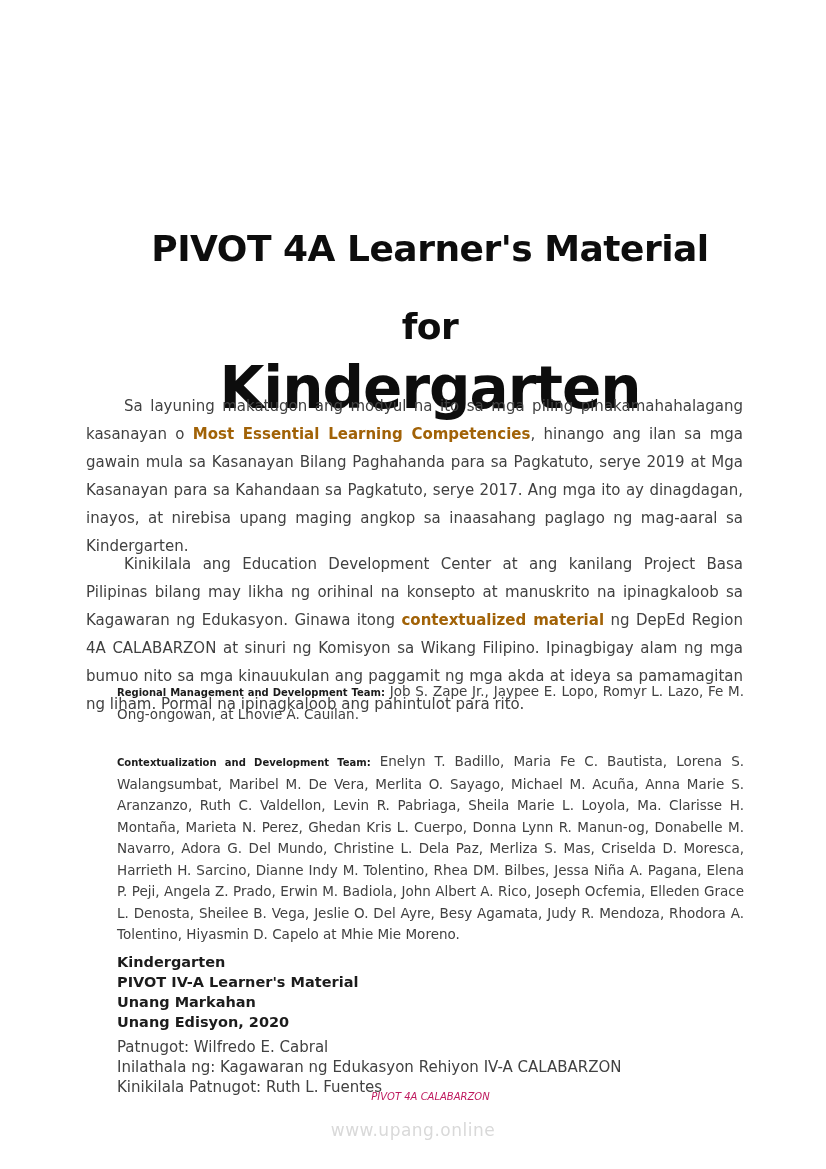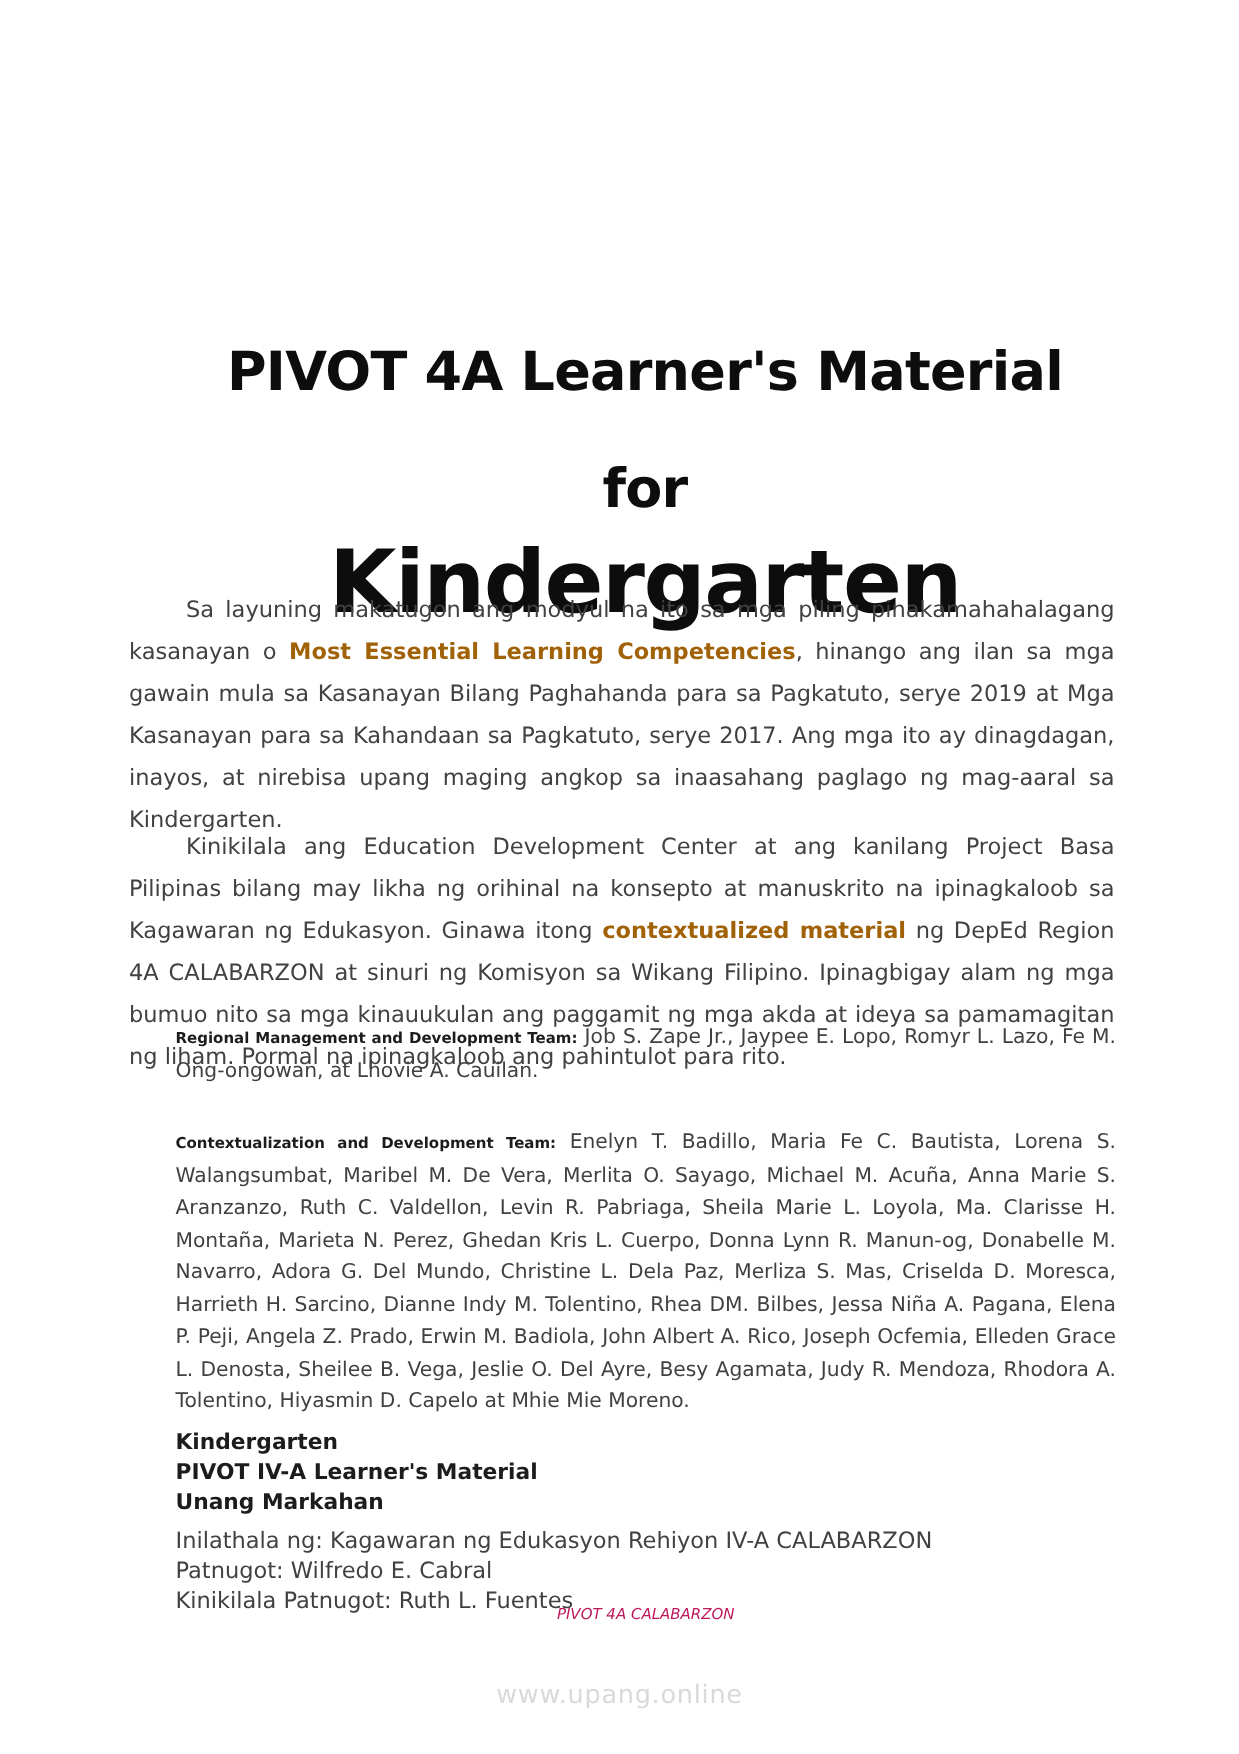--- a/index.html
+++ b/index.html
@@ -150,6 +150,7 @@
       <div>Kindergarten</div>
       <div>PIVOT IV-A Learner's Material</div>
       <div>Unang Markahan</div>
+      <div>Unang Edisyon, 2020</div>
     </div>
 
     <div class="publication-block">

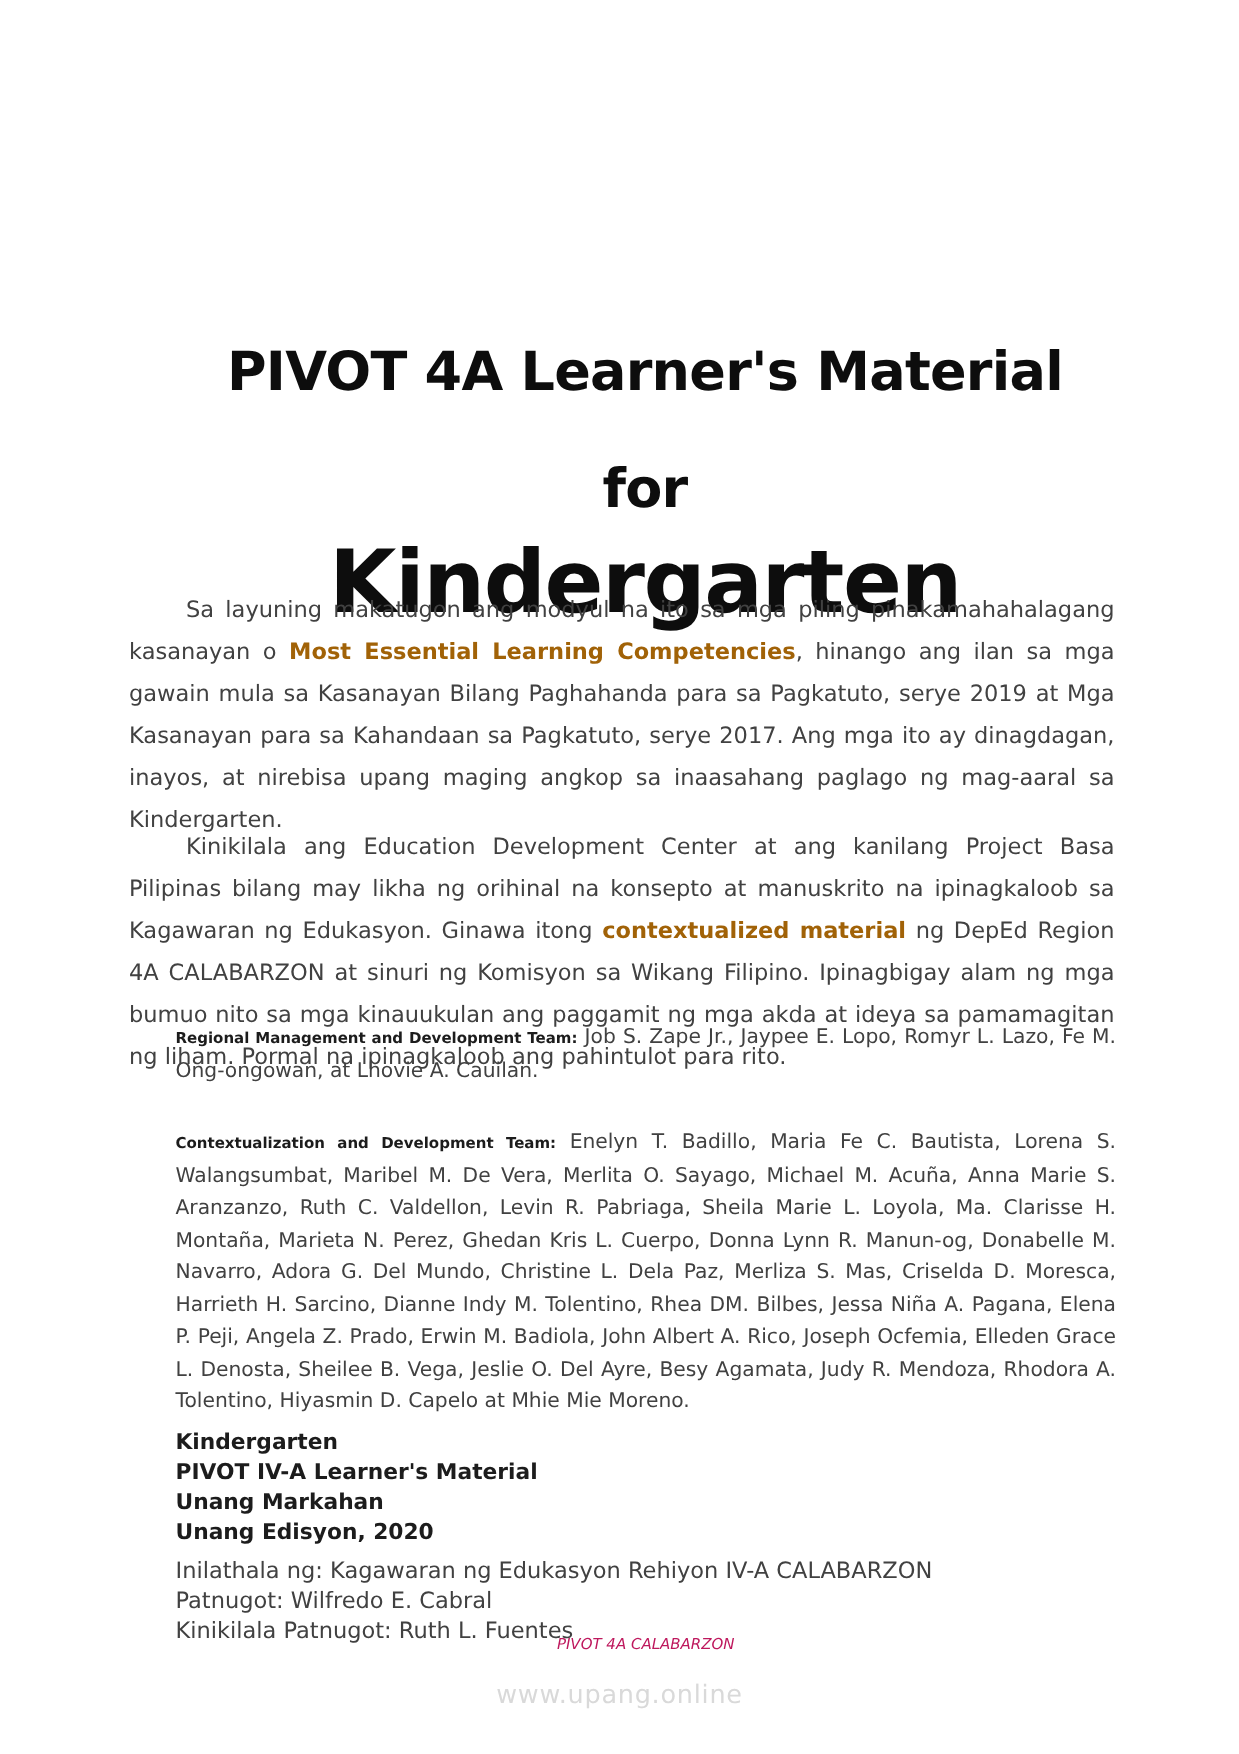--- a/index.html
+++ b/index.html
@@ -154,8 +154,8 @@
     </div>
 
     <div class="publication-block">
+      <div>Patnugot: Wilfredo E. Cabral</div>
       <div>Inilathala ng: Kagawaran ng Edukasyon Rehiyon IV-A CALABARZON</div>
-      <div>Patnugot: Wilfredo E. Cabral</div>
       <div>Kinikilala Patnugot: Ruth L. Fuentes</div>
     </div>
 

